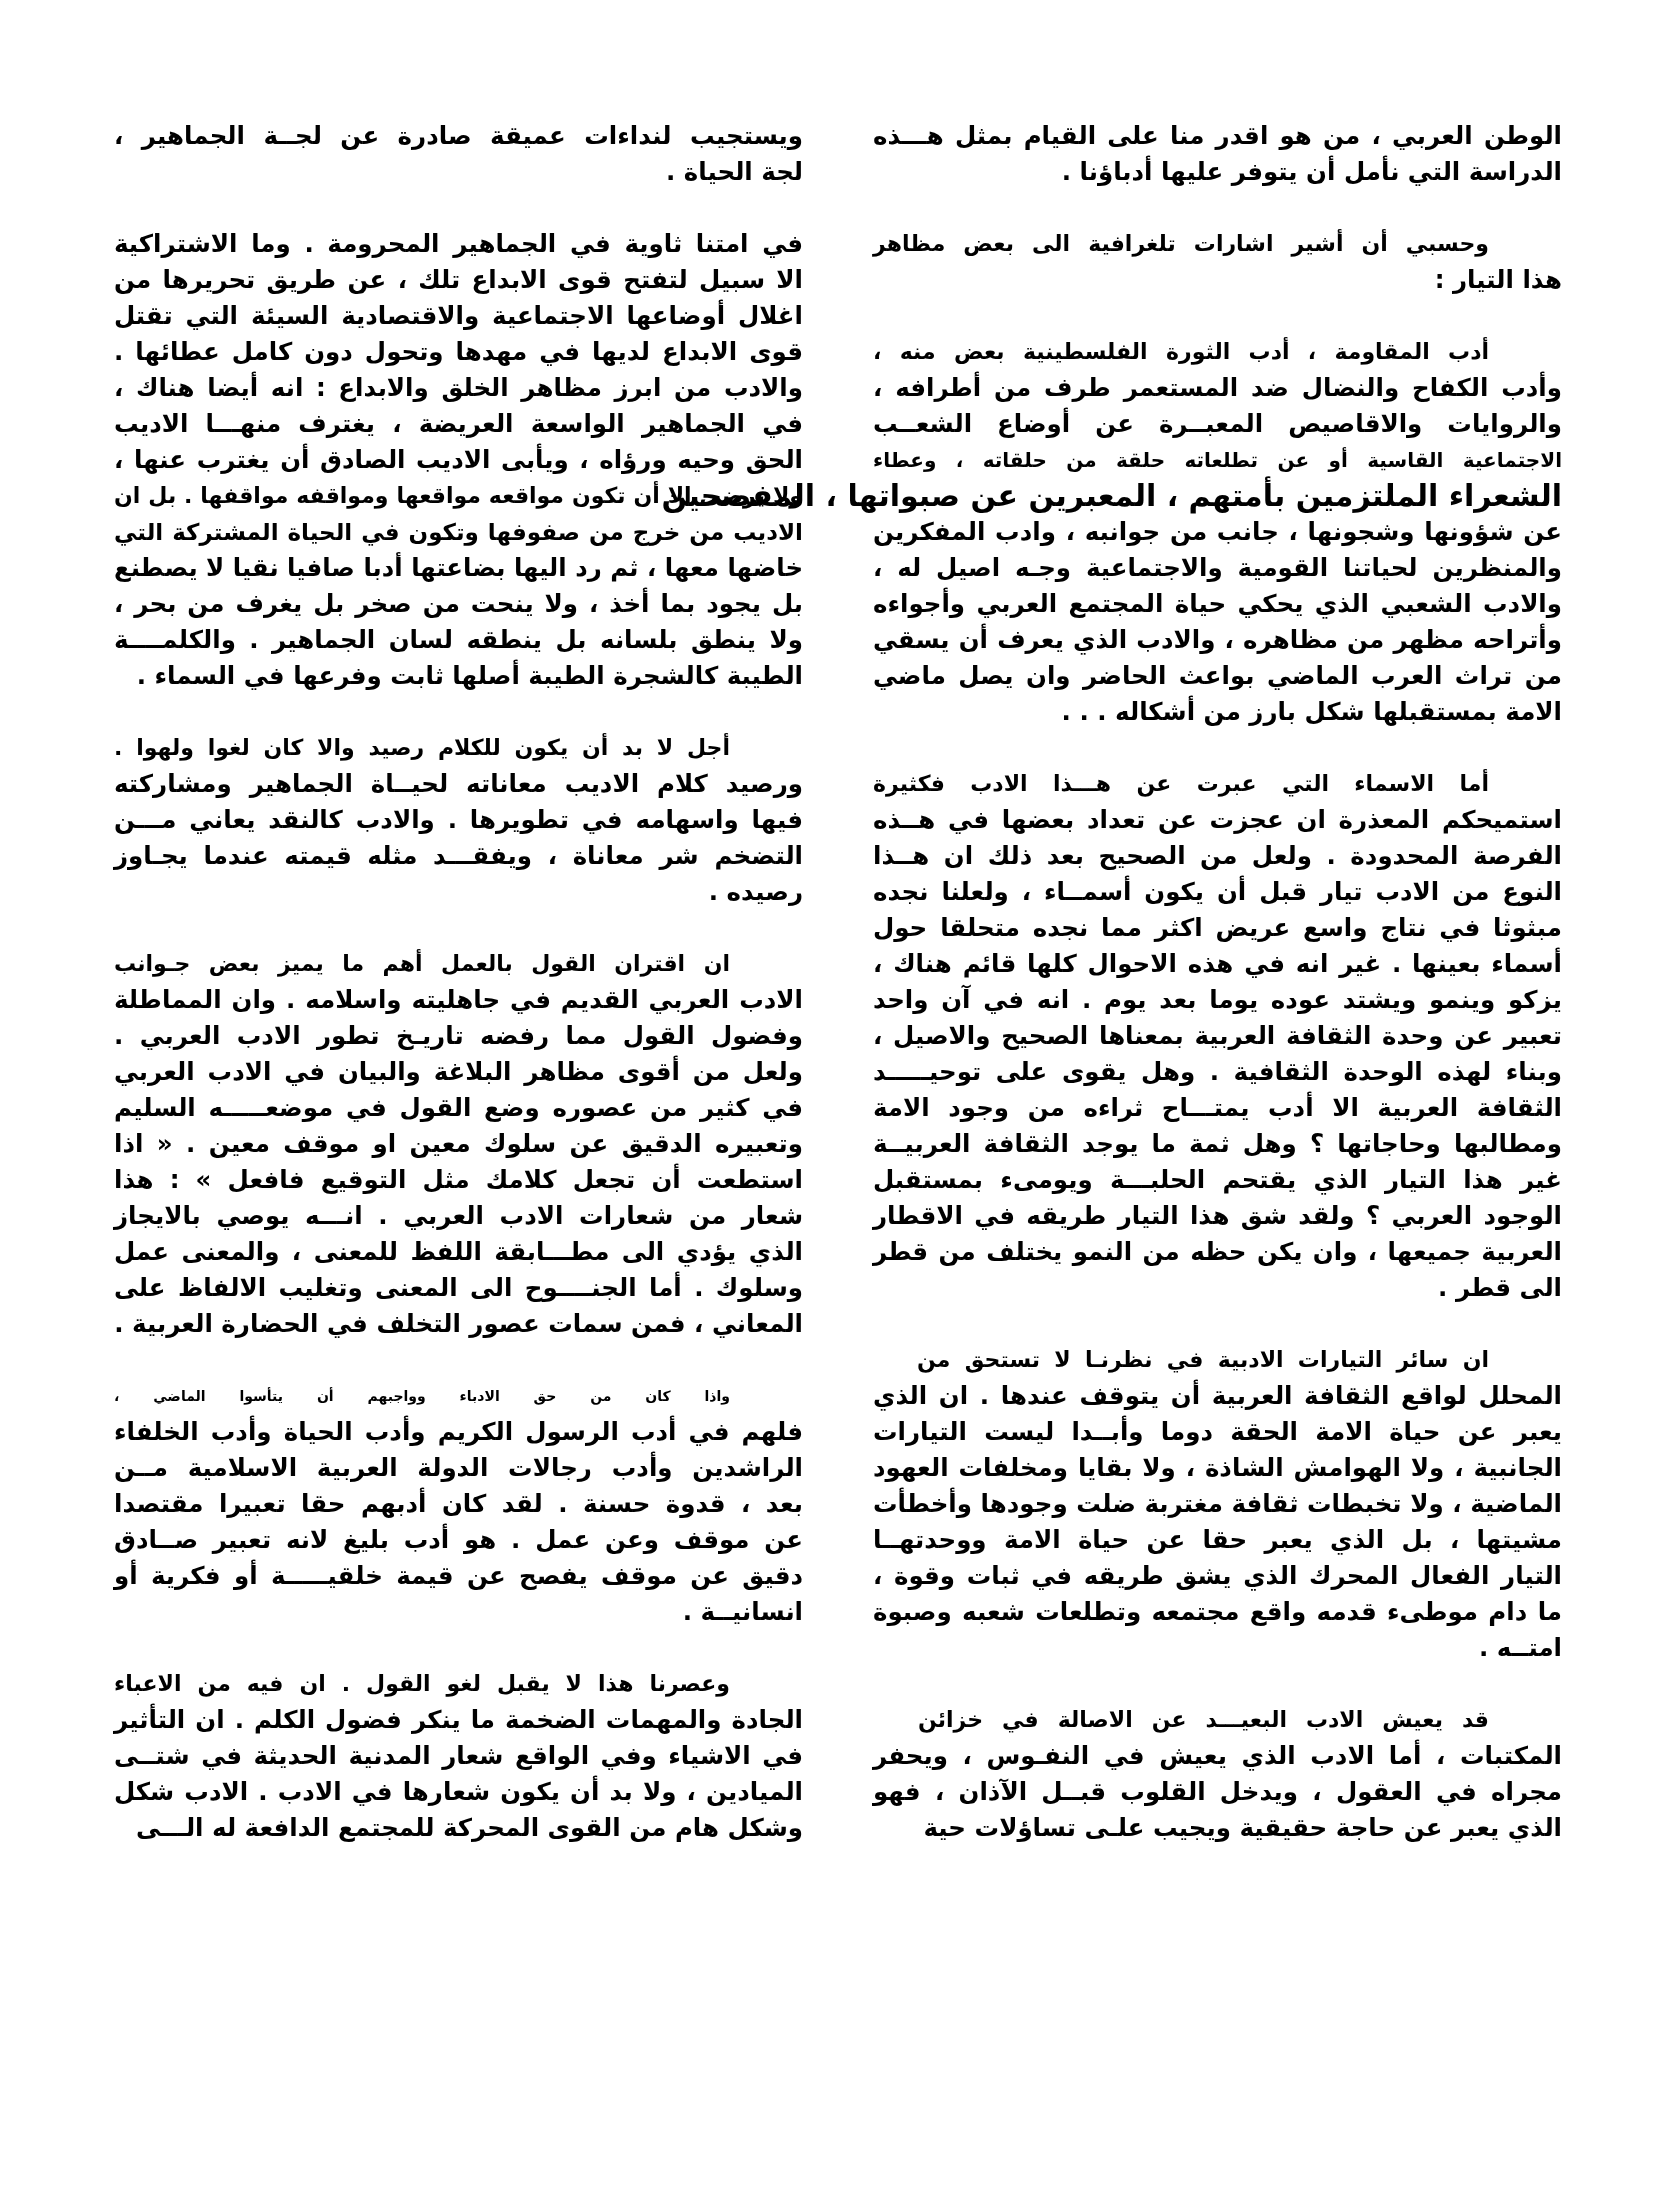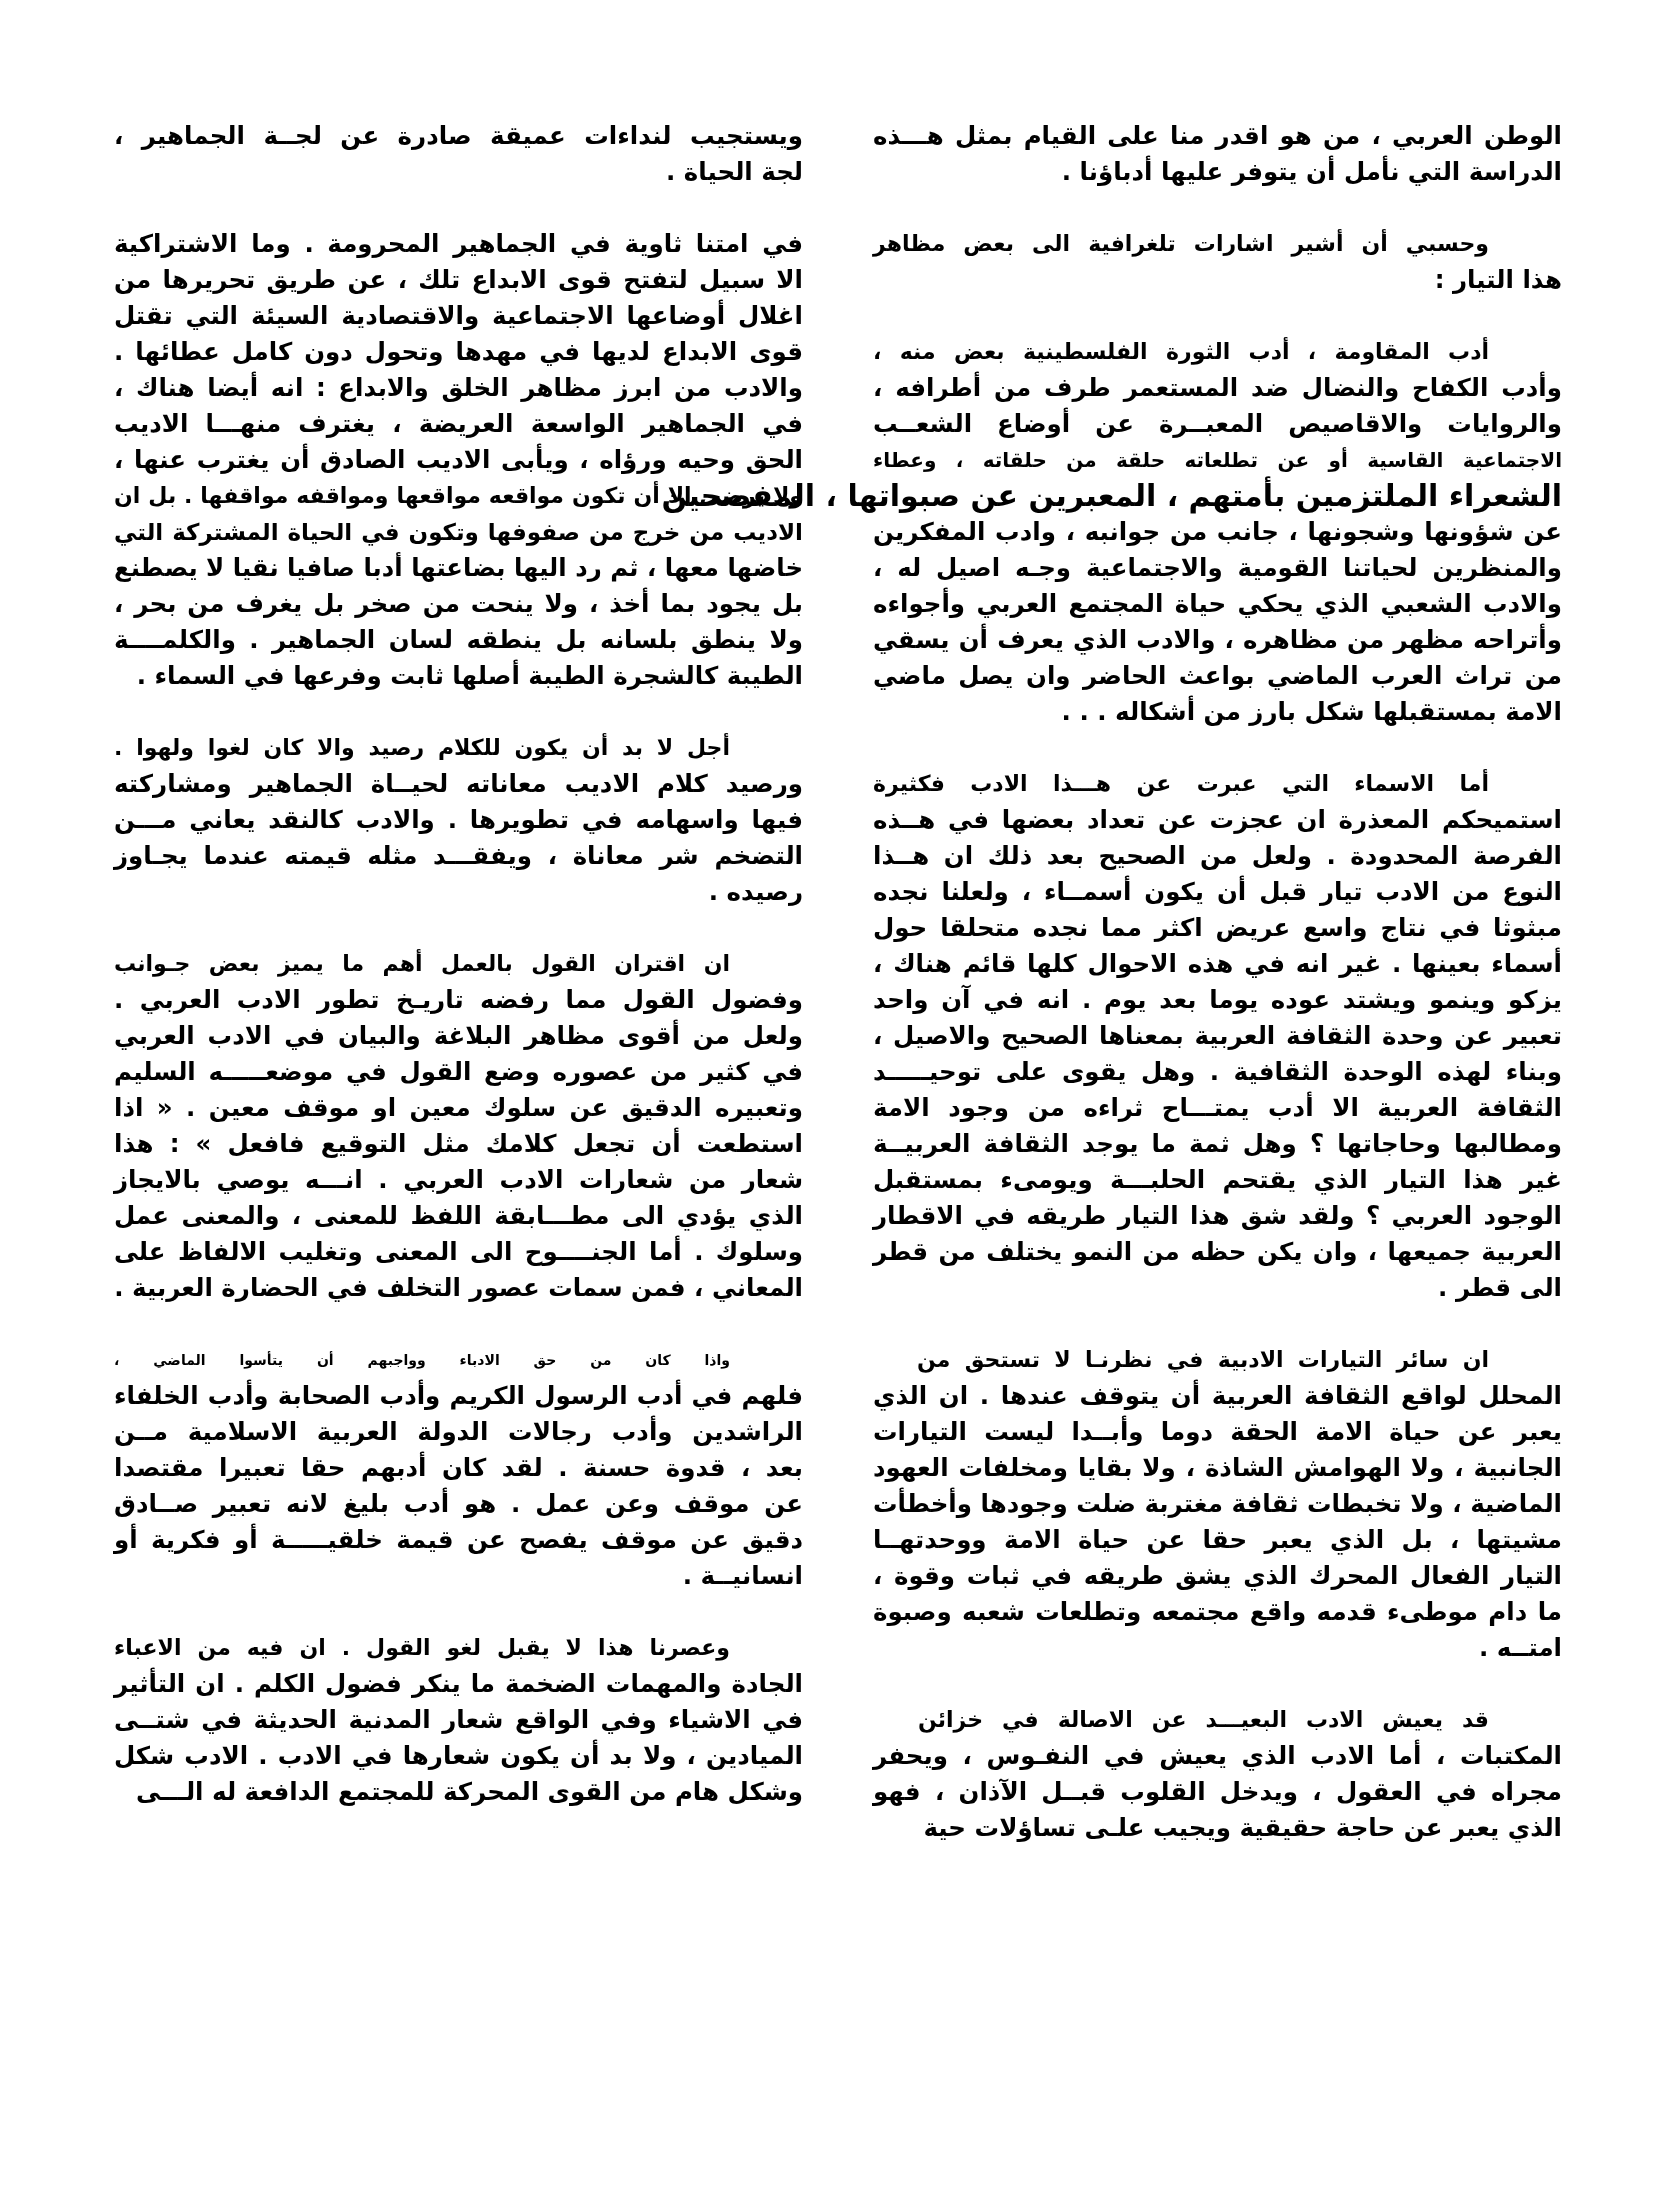--- a/index.html
+++ b/index.html
@@ -109,6 +109,7 @@
       </div>
       <div class="para">
         <span class="line indent" style="font-size: 22px;">ان اقتران القول بالعمل أهم ما يميز بعض جـوانب</span>
+        <span class="line">الادب العربي القديم في جاهليته واسلامه . وان المماطلة</span>
         <span class="line">وفضول القول مما رفضه تاريـخ تطور الادب العربي .</span>
         <span class="line">ولعل من أقوى مظاهر البلاغة والبيان في الادب العربي</span>
         <span class="line">في كثير من عصوره وضع القول في موضعـــــه السليم</span>

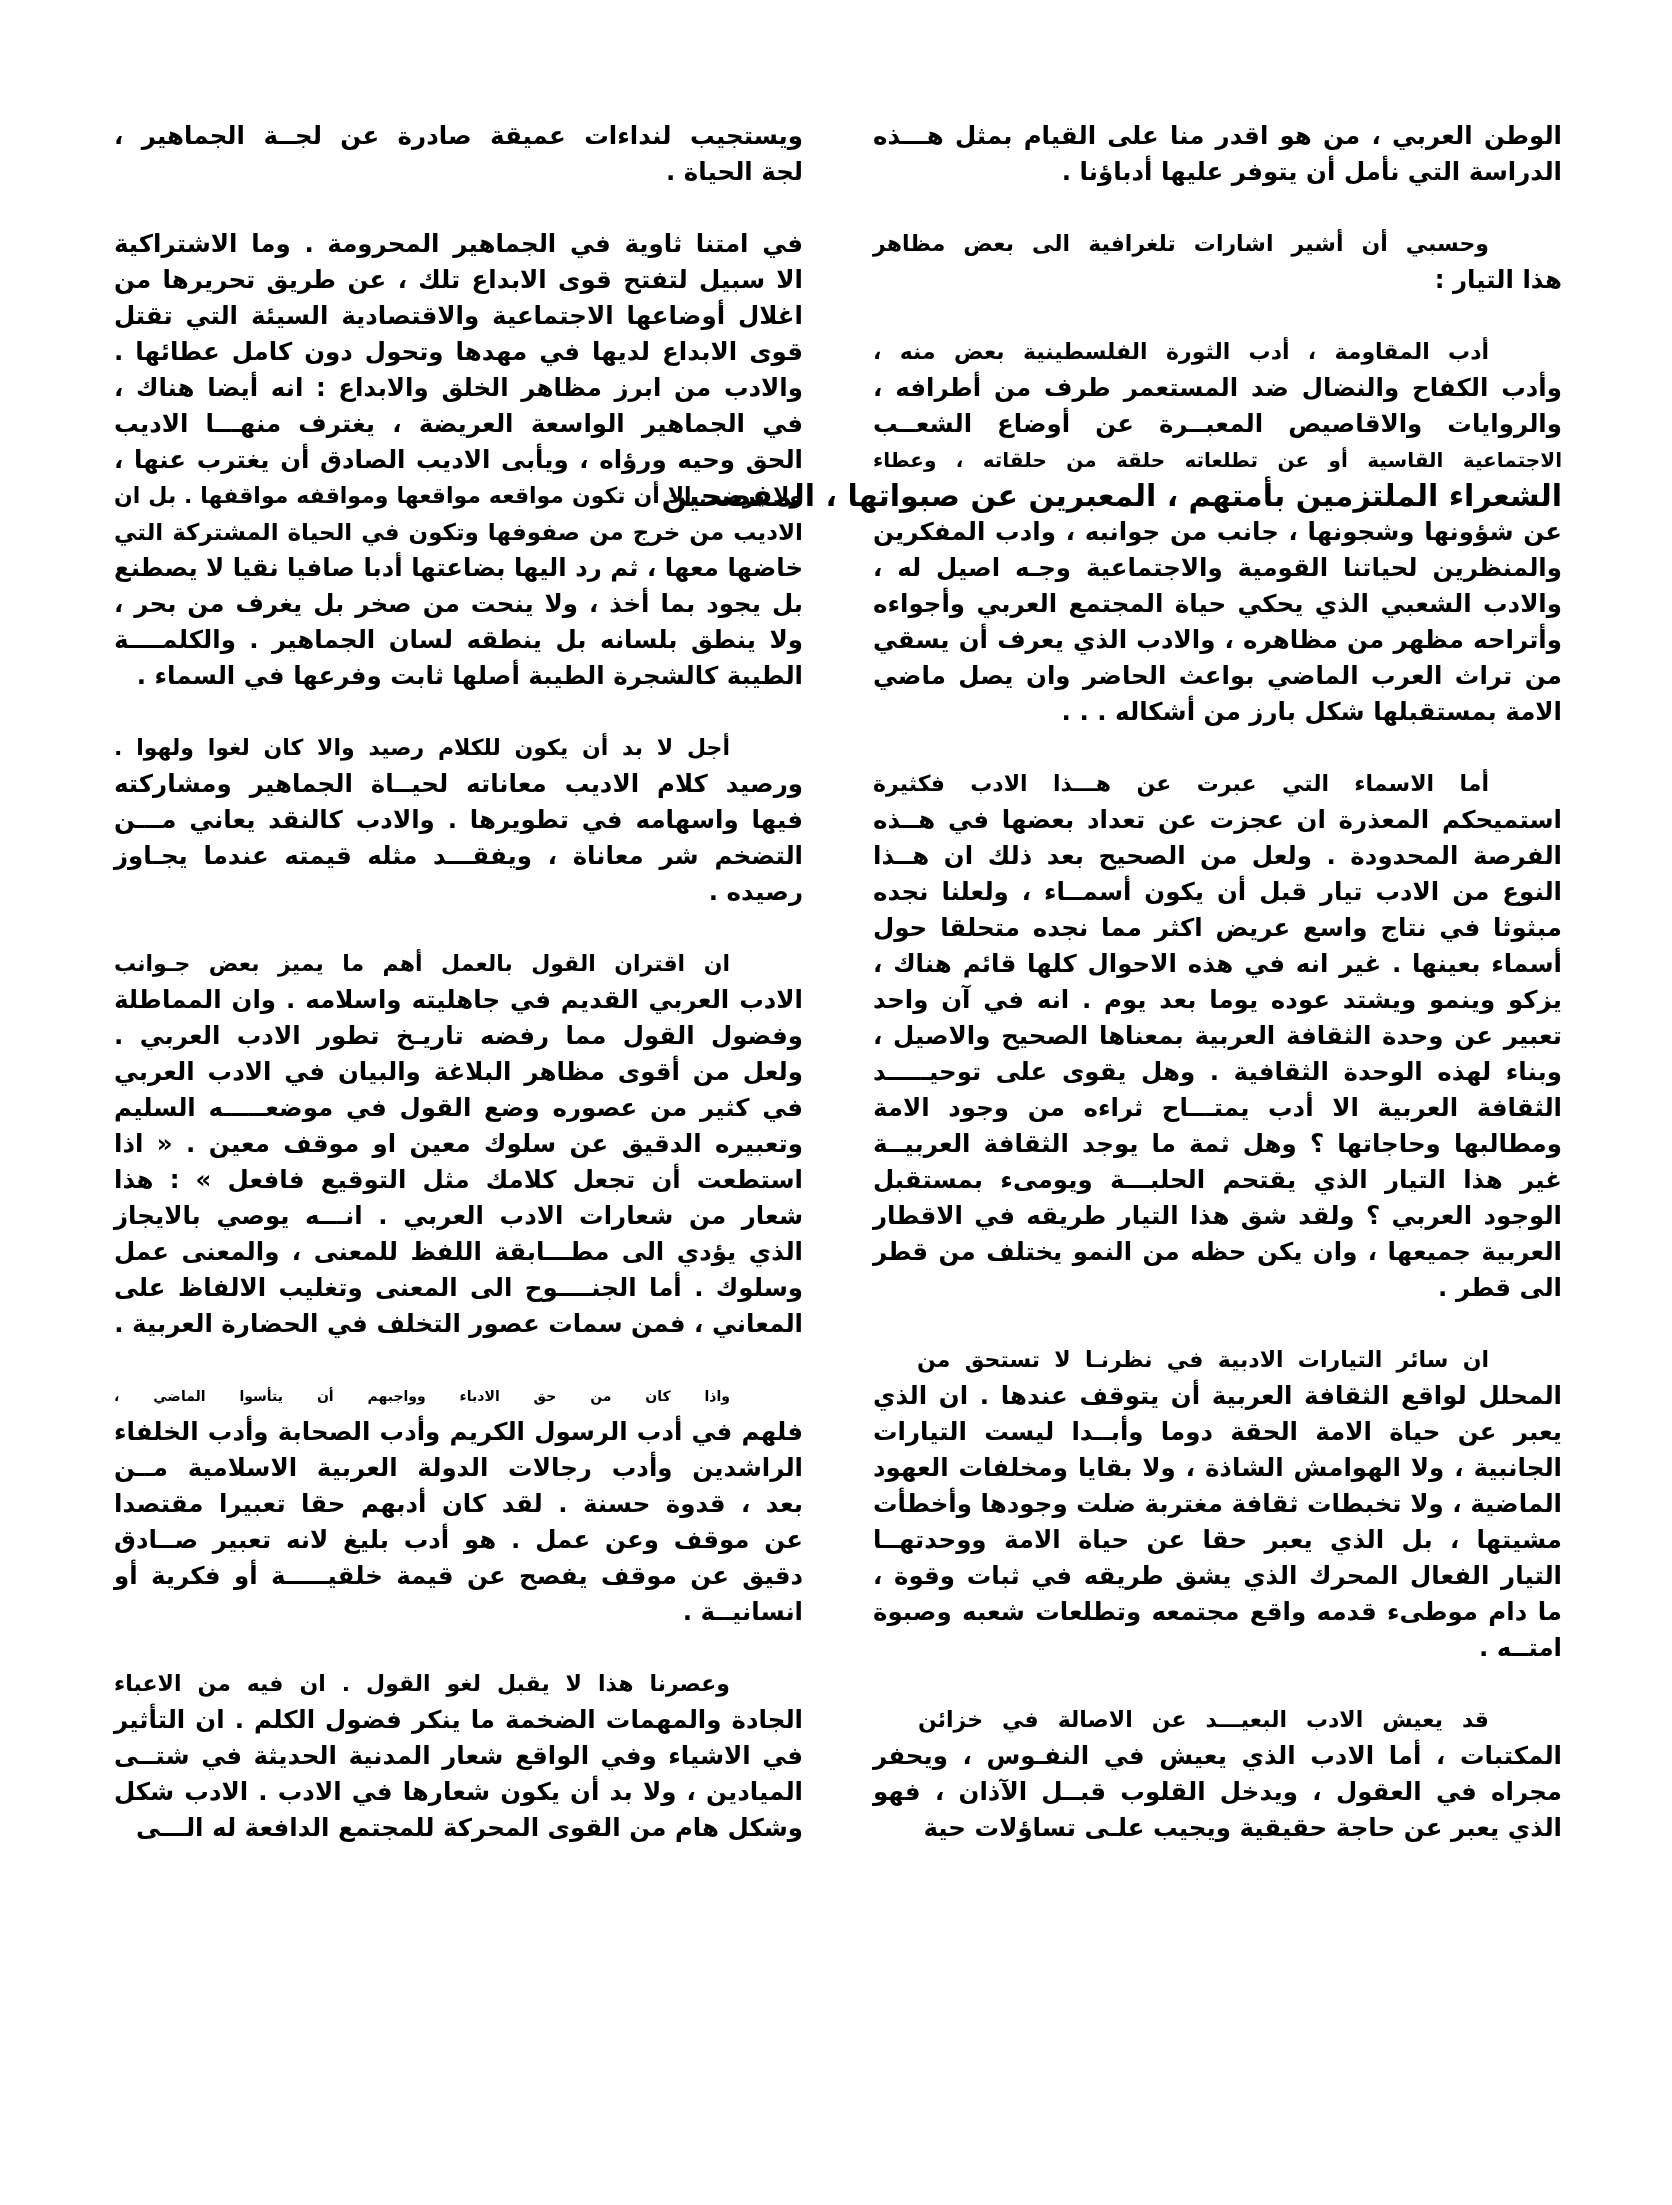--- a/index.html
+++ b/index.html
@@ -122,7 +122,7 @@
       </div>
       <div class="para">
         <span class="line indent" style="font-size: 14px;">واذا كان من حق الادباء وواجبهم أن يتأسوا الماضي ،</span>
-        <span class="line">فلهم في أدب الرسول الكريم وأدب الصحابة وأدب الخلفاء</span>
+        <span class="line">فلهم في أدب الرسول الكريم وأدب الحياة وأدب الخلفاء</span>
         <span class="line">الراشدين وأدب رجالات الدولة العربية الاسلامية مــن</span>
         <span class="line">بعد ، قدوة حسنة . لقد كان أدبهم حقا تعبيرا مقتصدا</span>
         <span class="line">عن موقف وعن عمل . هو أدب بليغ لانه تعبير صــادق</span>

